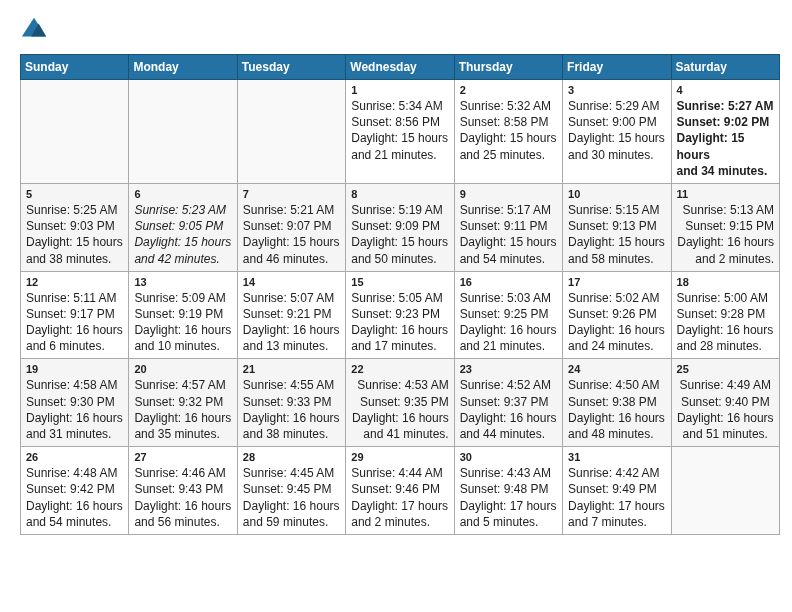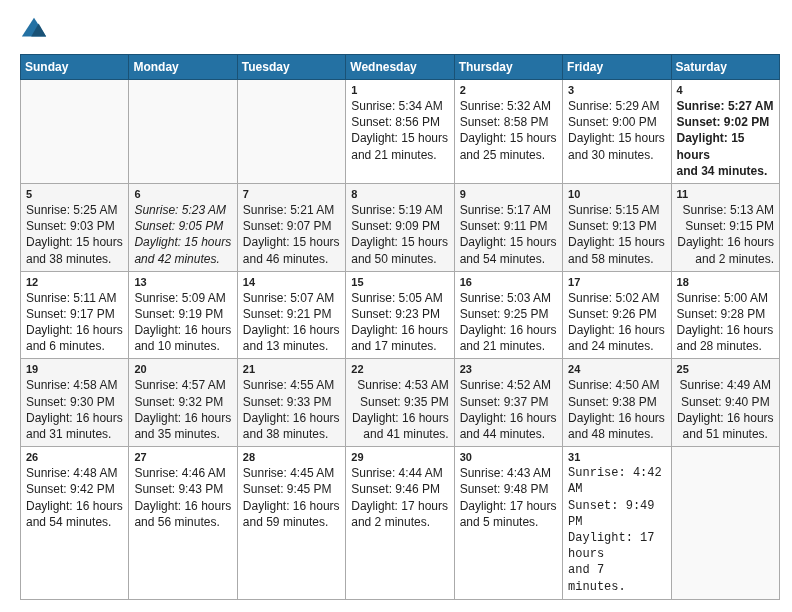--- a/index.html
+++ b/index.html
@@ -348,7 +348,7 @@
           </td>
           <td>
             <span class="day-num">31</span>
-            <div class="day-info" style="white-space: pre-line; font-family: Liberation Mono, monospace;">Sunrise: 4:42 AM
+            <div class="day-info" style="white-space: pre-line;">Sunrise: 4:42 AM
 Sunset: 9:49 PM
 Daylight: 17 hours
 and 7 minutes.</div>

